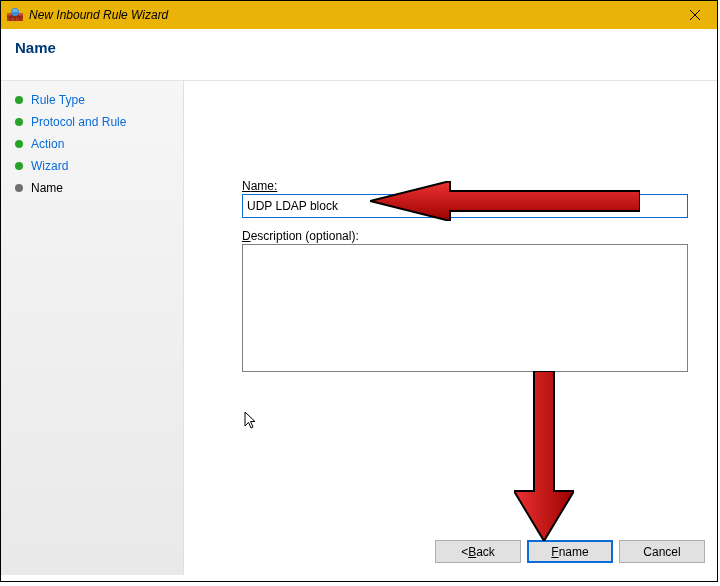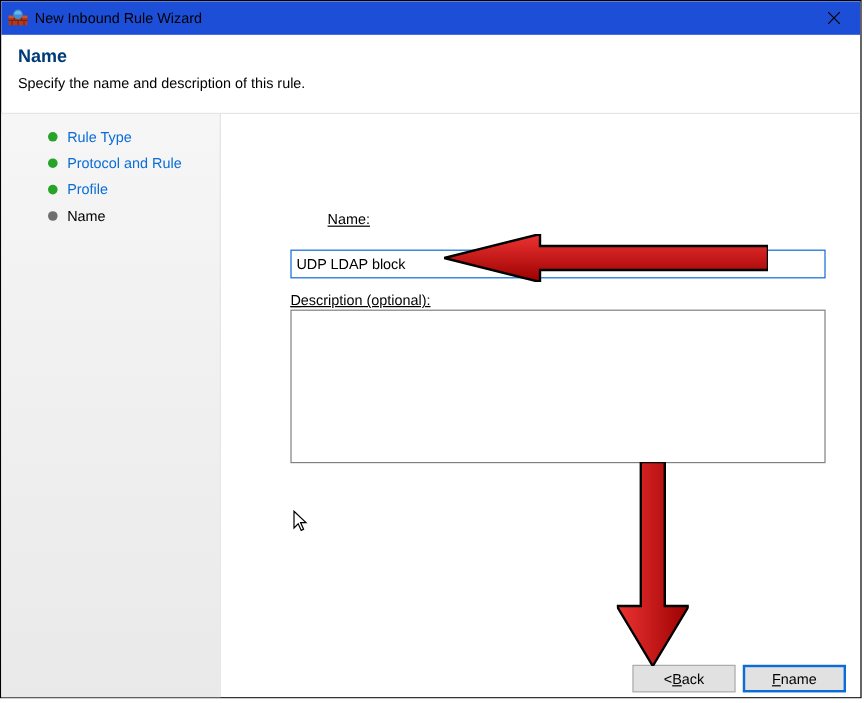--- a/index.html
+++ b/index.html
@@ -24,7 +24,8 @@
     display: flex;
     align-items: center;
     padding: 0 0 0 6px;
-    background: #1d4ed8;
+    background: #eab308;
+    font-style: italic;
   }
   .titlebar .app-icon {
     width: 16px;

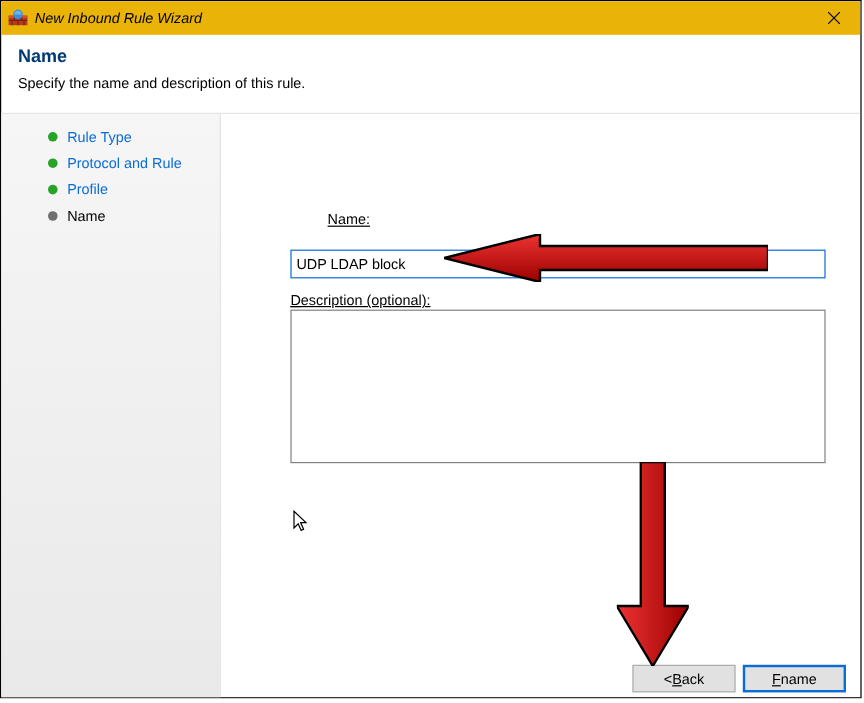--- a/index.html
+++ b/index.html
@@ -215,7 +215,6 @@
 
   <div class="header">
     <div class="heading">Name</div>
-    <div class="sub">Specify the name and description of this rule.</div>
   </div>
 
   <div class="content">

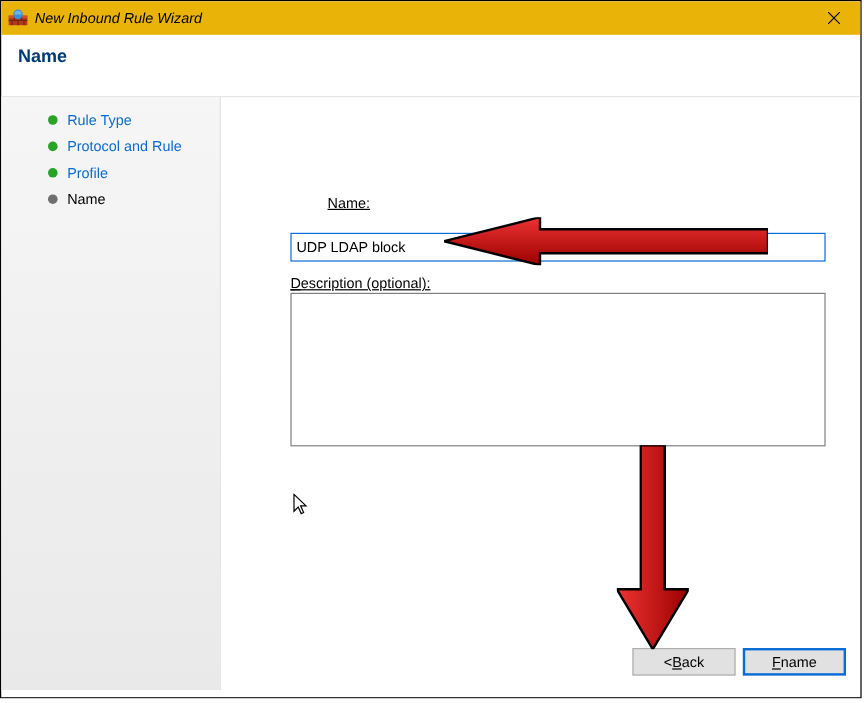--- a/index.html
+++ b/index.html
@@ -93,7 +93,6 @@
     font-size: 12px;
     color: #0a6cd6;
     cursor: pointer;
-    margin-left: 25px;
   }
   .steps-list li .bullet {
     width: 8px; height: 8px;

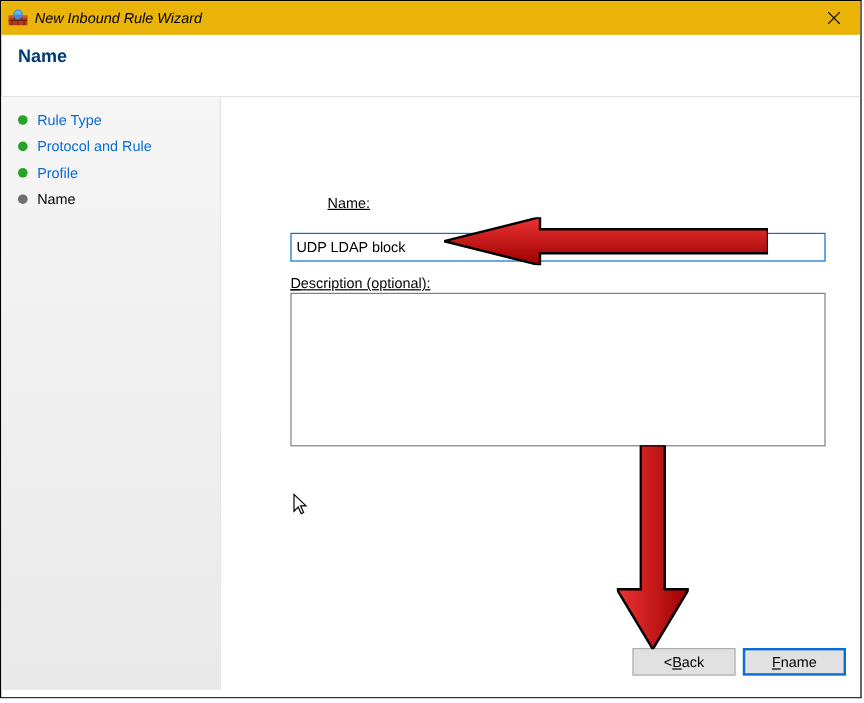--- a/index.html
+++ b/index.html
@@ -230,6 +230,10 @@
         </li>
         <li>
           <span class="bullet"></span>
+          <span>Action</span>
+        </li>
+        <li>
+          <span class="bullet"></span>
           <span>Profile</span>
         </li>
         <li class="current">

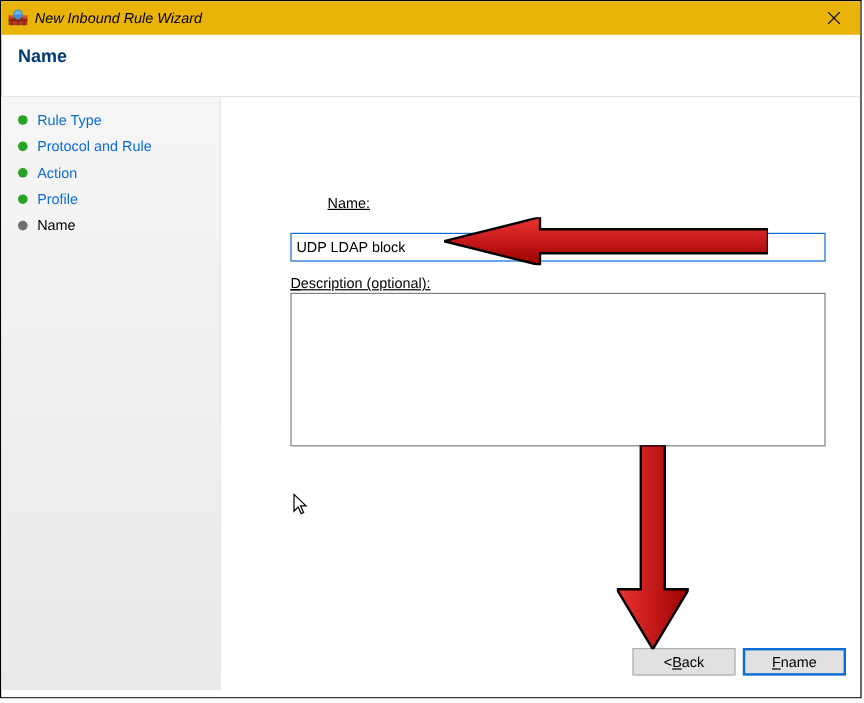--- a/index.html
+++ b/index.html
@@ -234,7 +234,7 @@
         </li>
         <li>
           <span class="bullet"></span>
-          <span>Profile</span>
+          <span>Wizard</span>
         </li>
         <li class="current">
           <span class="bullet cur"></span>

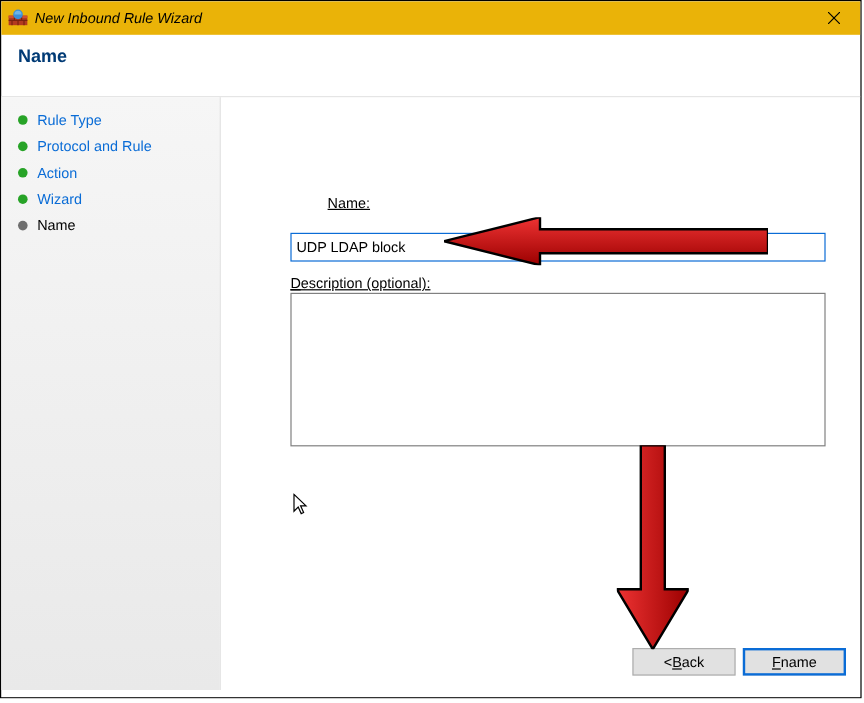--- a/index.html
+++ b/index.html
@@ -119,7 +119,7 @@
     left: 58px;
     font-size: 12px;
   }
-  .name-label { top: 81px; margin-left: 31px; }
+  .name-label { top: 98px; }
   .name-label span { text-decoration: underline; }
   .desc-label { top: 148px; text-decoration: underline; }
   .desc-label .u { text-decoration: underline; }

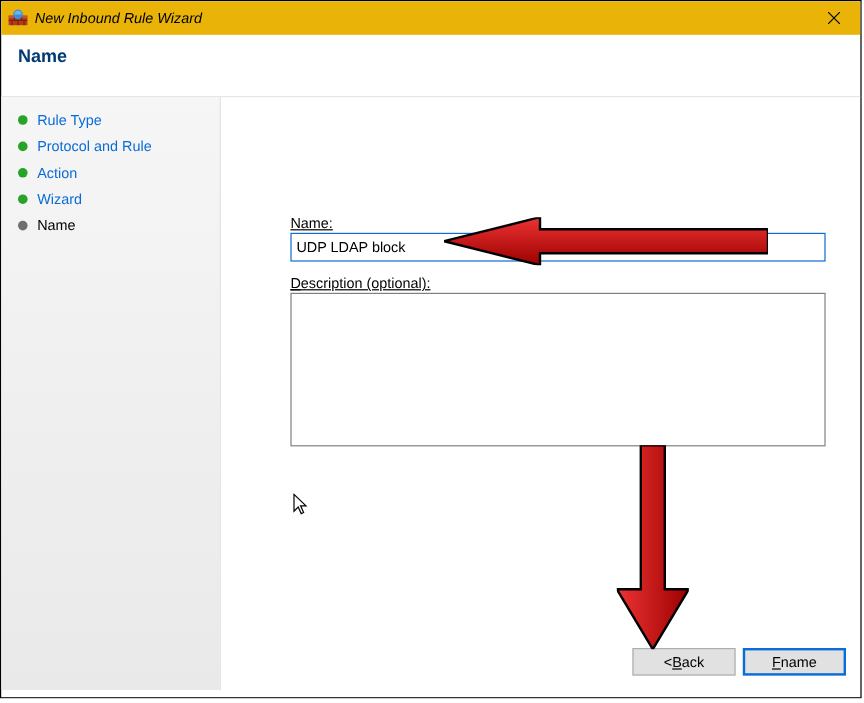--- a/index.html
+++ b/index.html
@@ -121,7 +121,7 @@
   }
   .name-label { top: 98px; }
   .name-label span { text-decoration: underline; }
-  .desc-label { top: 148px; text-decoration: underline; }
+  .desc-label { top: 148px; }
   .desc-label .u { text-decoration: underline; }
   .name-input {
     position: absolute;

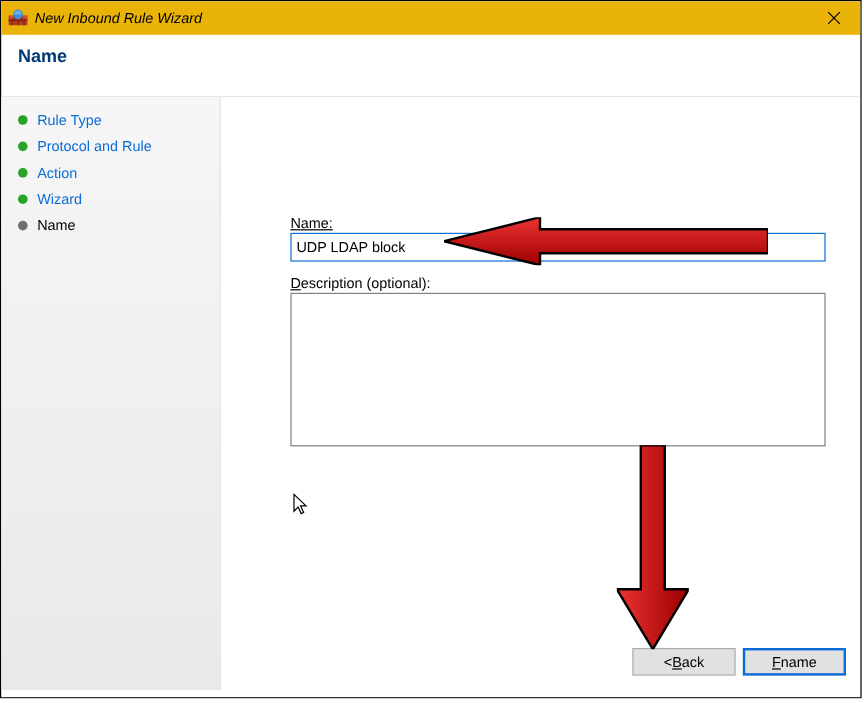--- a/index.html
+++ b/index.html
@@ -271,6 +271,9 @@
           <span class="mnemonic">F</span>
             <span>name</span>
         </button>
+        <button class="btn">
+          <span>Cancel</span>
+        </button>
       </div>
 
       <svg class="arrow" style="left:186px; top:100px;" width="270" height="40" viewBox="0 0 270 40">

